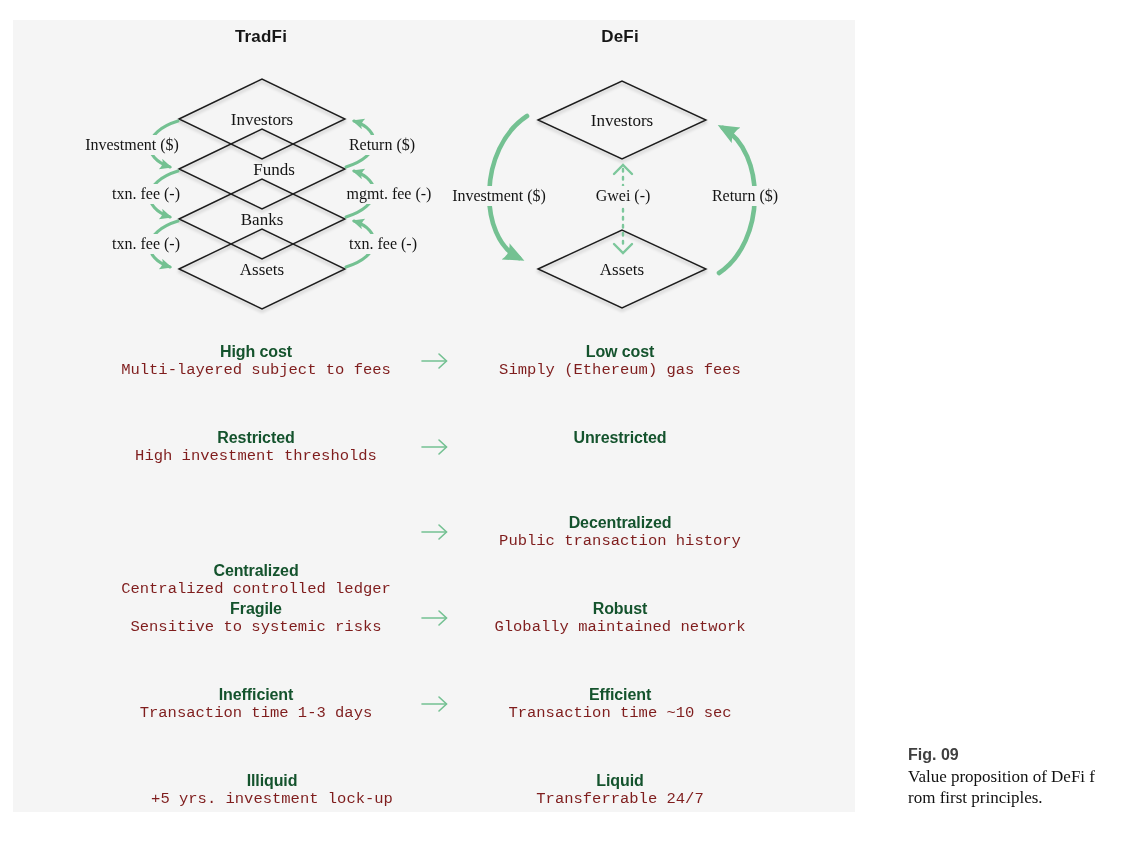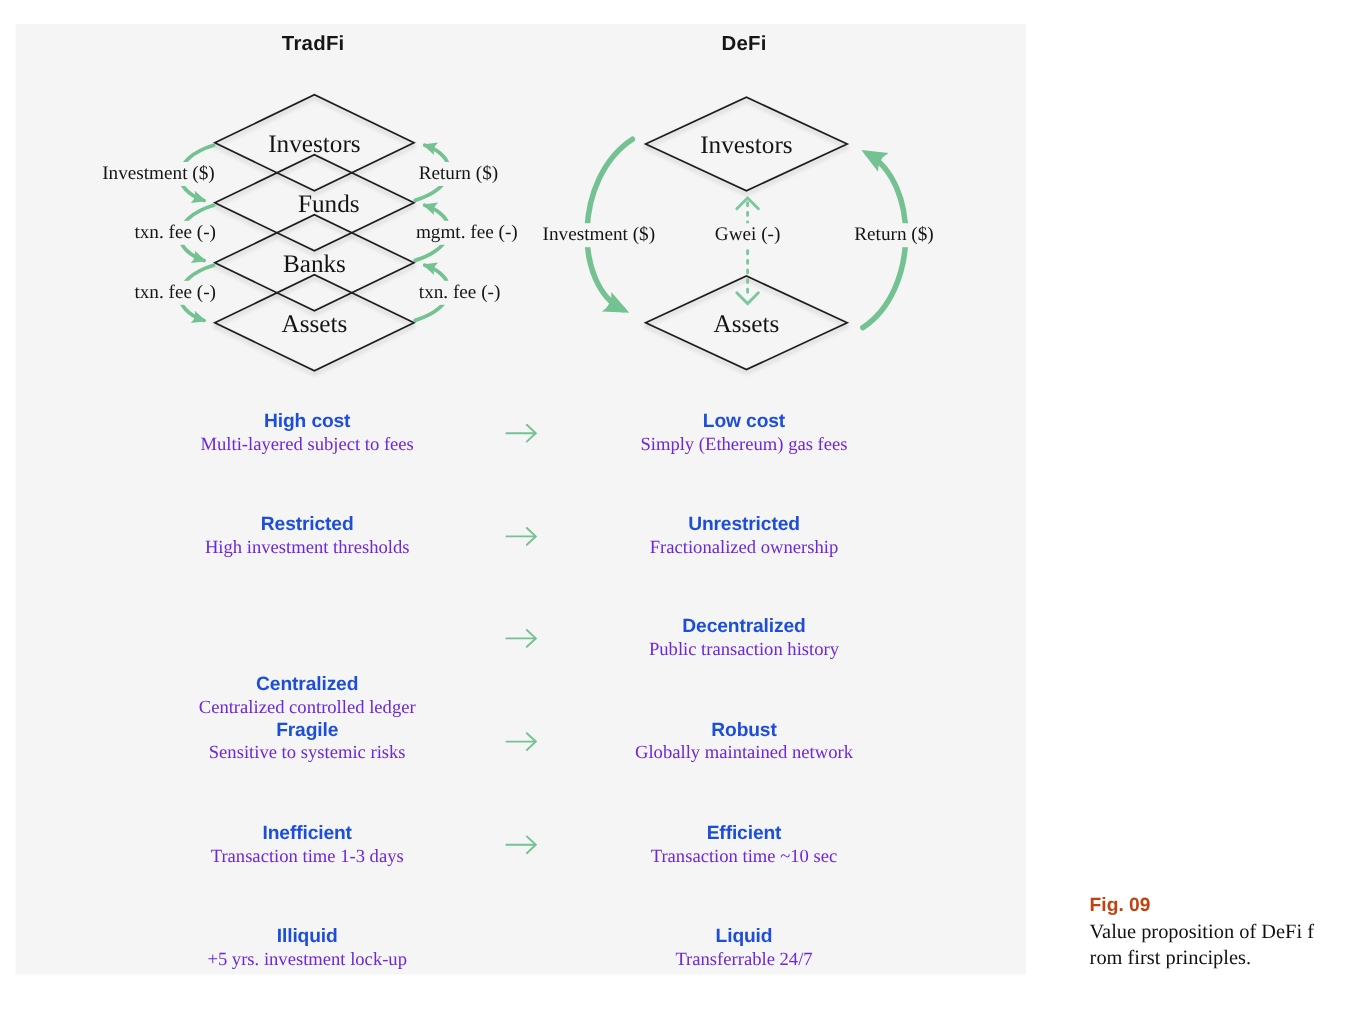--- a/index.html
+++ b/index.html
@@ -9,7 +9,7 @@
   #panel{left:13px;top:20px;width:842px;height:792px;background:#f5f5f5;}
   #gfx{left:0;top:0;pointer-events:none;}
   .colTitle{transform:translate(-50%,0);font-size:17px;font-weight:700;letter-spacing:.2px;text-align:center;}
-  .dLabel{transform:translate(-50%,-50%);font-family:"Liberation Serif",serif;font-size:21px;
+  .dLabel{transform:translate(-50%,-50%);font-family:"Liberation Serif",serif;font-size:17px;
           white-space:nowrap;text-align:center;color:#141414;}
   .fLabel{transform:translate(-50%,-50%);font-family:"Liberation Serif",serif;font-size:16px;
           white-space:nowrap;background:#f5f5f5;padding:1px 3px;color:#141414;}

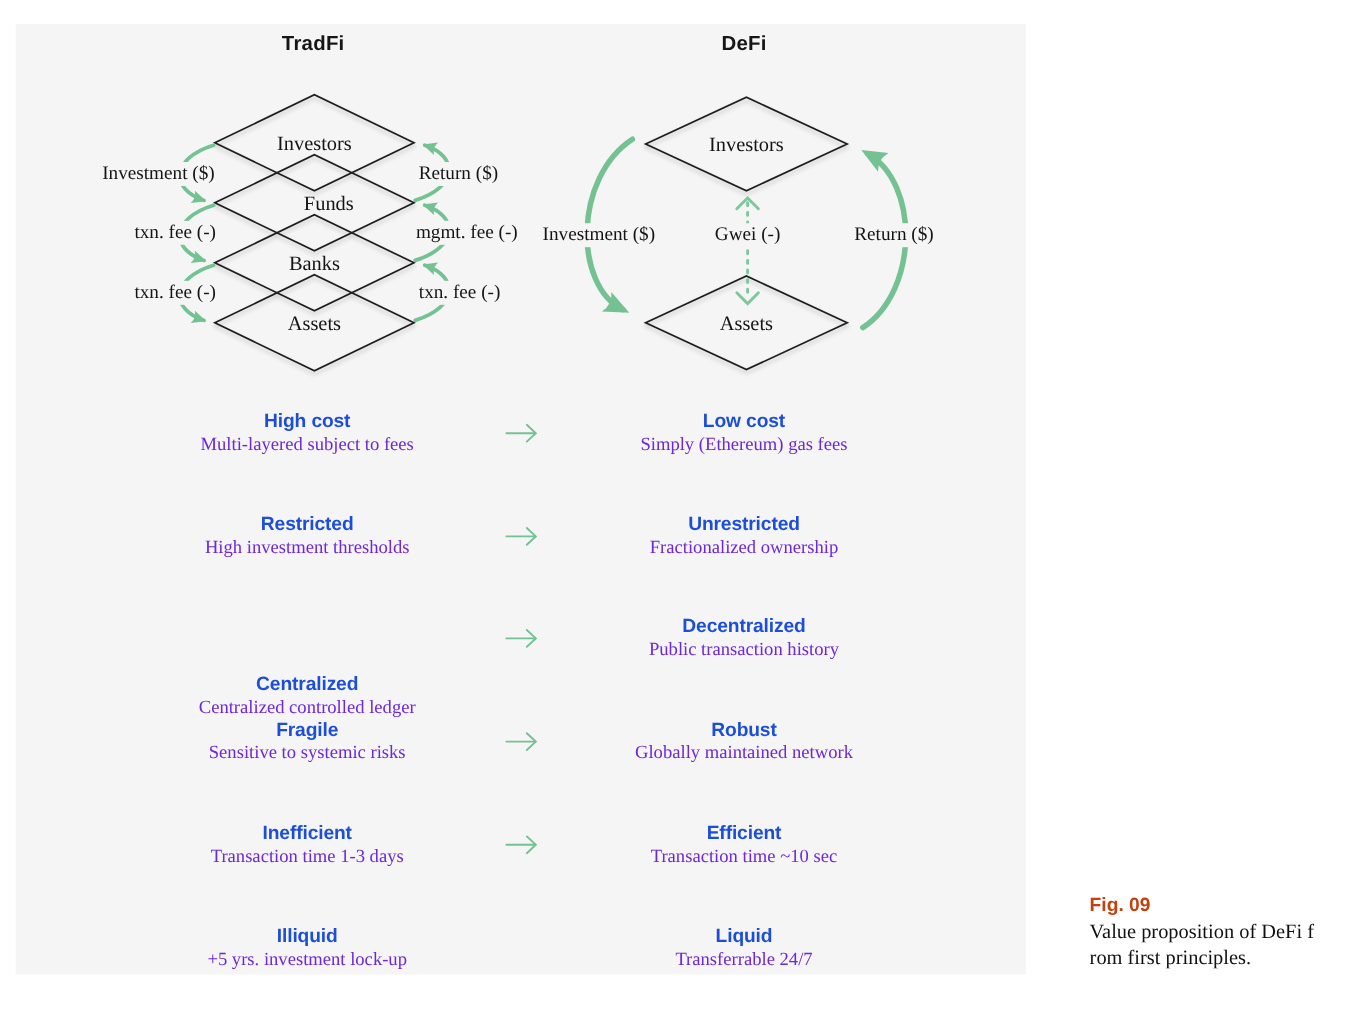--- a/index.html
+++ b/index.html
@@ -14,7 +14,7 @@
   .fLabel{transform:translate(-50%,-50%);font-family:"Liberation Serif",serif;font-size:16px;
           white-space:nowrap;background:#f5f5f5;padding:1px 3px;color:#141414;}
   .cell{width:300px;transform:translate(-50%,0);text-align:center;}
-  .cell h3{margin:0;font-size:16px;line-height:19px;font-weight:700;letter-spacing:-.1px;color:#1d4ed8;}
+  .cell h3{margin:0;font-size:16px;line-height:19px;font-weight:700;letter-spacing:-.1px;color:#14532d;}
   .cell p{margin:1px 0 0 0;font-family:Liberation Serif, serif;font-size:15.5px;line-height:17px;color:#6d28d9;}
   #caption{left:908px;top:746px;width:210px;}
   #caption .fig{font-size:16px;font-weight:700;color:#c2410c;}

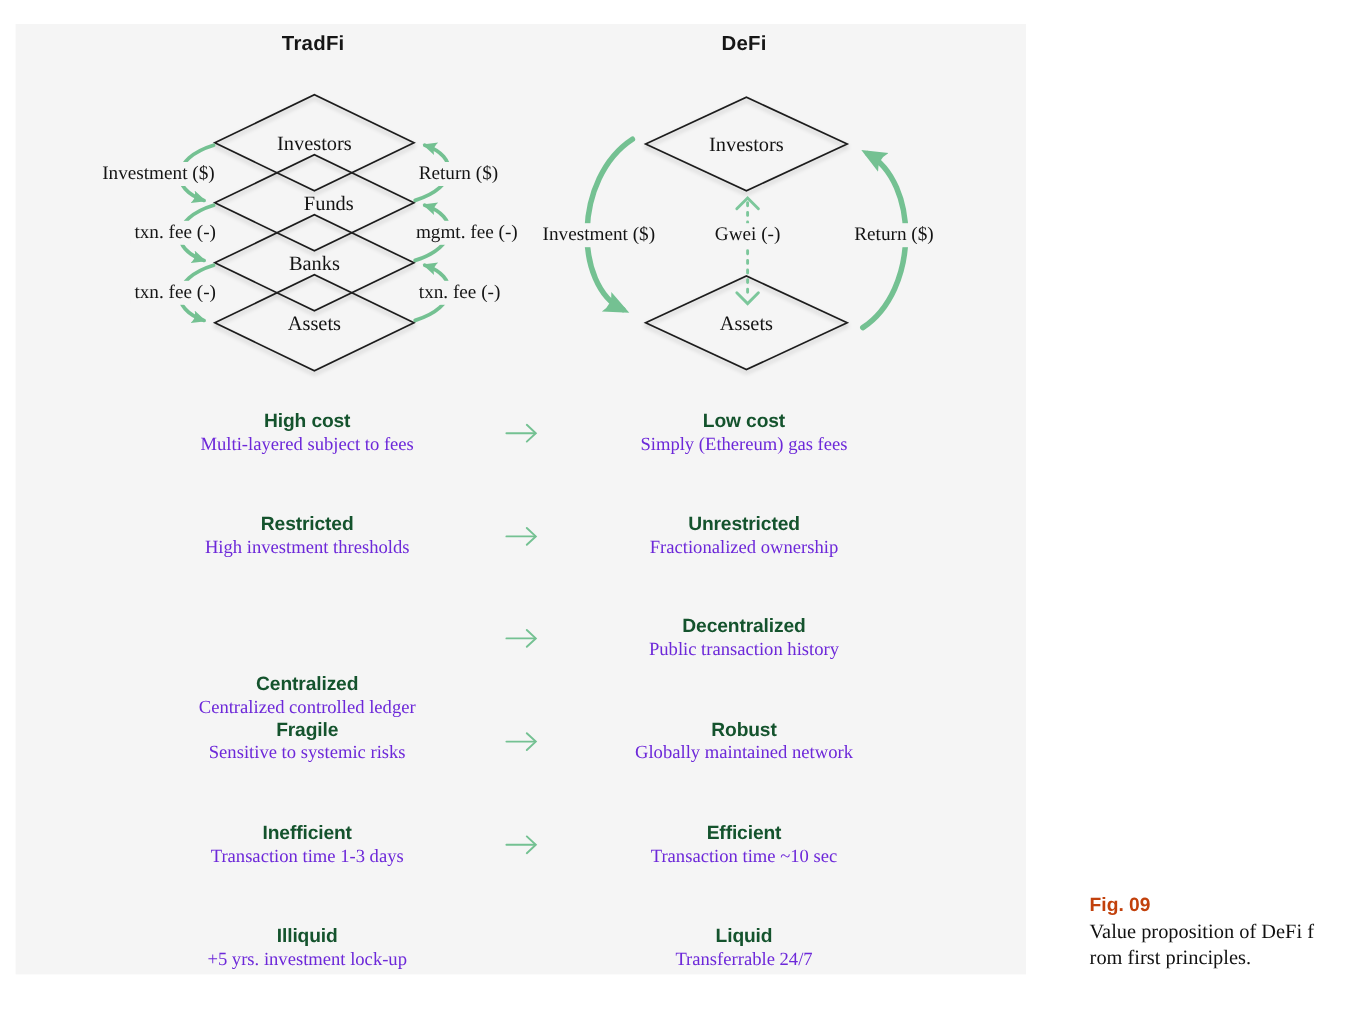--- a/index.html
+++ b/index.html
@@ -15,7 +15,7 @@
           white-space:nowrap;background:#f5f5f5;padding:1px 3px;color:#141414;}
   .cell{width:300px;transform:translate(-50%,0);text-align:center;}
   .cell h3{margin:0;font-size:16px;line-height:19px;font-weight:700;letter-spacing:-.1px;color:#14532d;}
-  .cell p{margin:1px 0 0 0;font-family:Liberation Serif, serif;font-size:15.5px;line-height:17px;color:#6d28d9;}
+  .cell p{margin:1px 0 0 0;font-family:Liberation Mono, monospace;font-size:15.5px;line-height:17px;color:#7f1d1d;}
   #caption{left:908px;top:746px;width:210px;}
   #caption .fig{font-size:16px;font-weight:700;color:#c2410c;}
   #caption .cap{margin-top:3px;font-family:"Liberation Serif",serif;font-size:17px;line-height:20.5px;color:#111;}

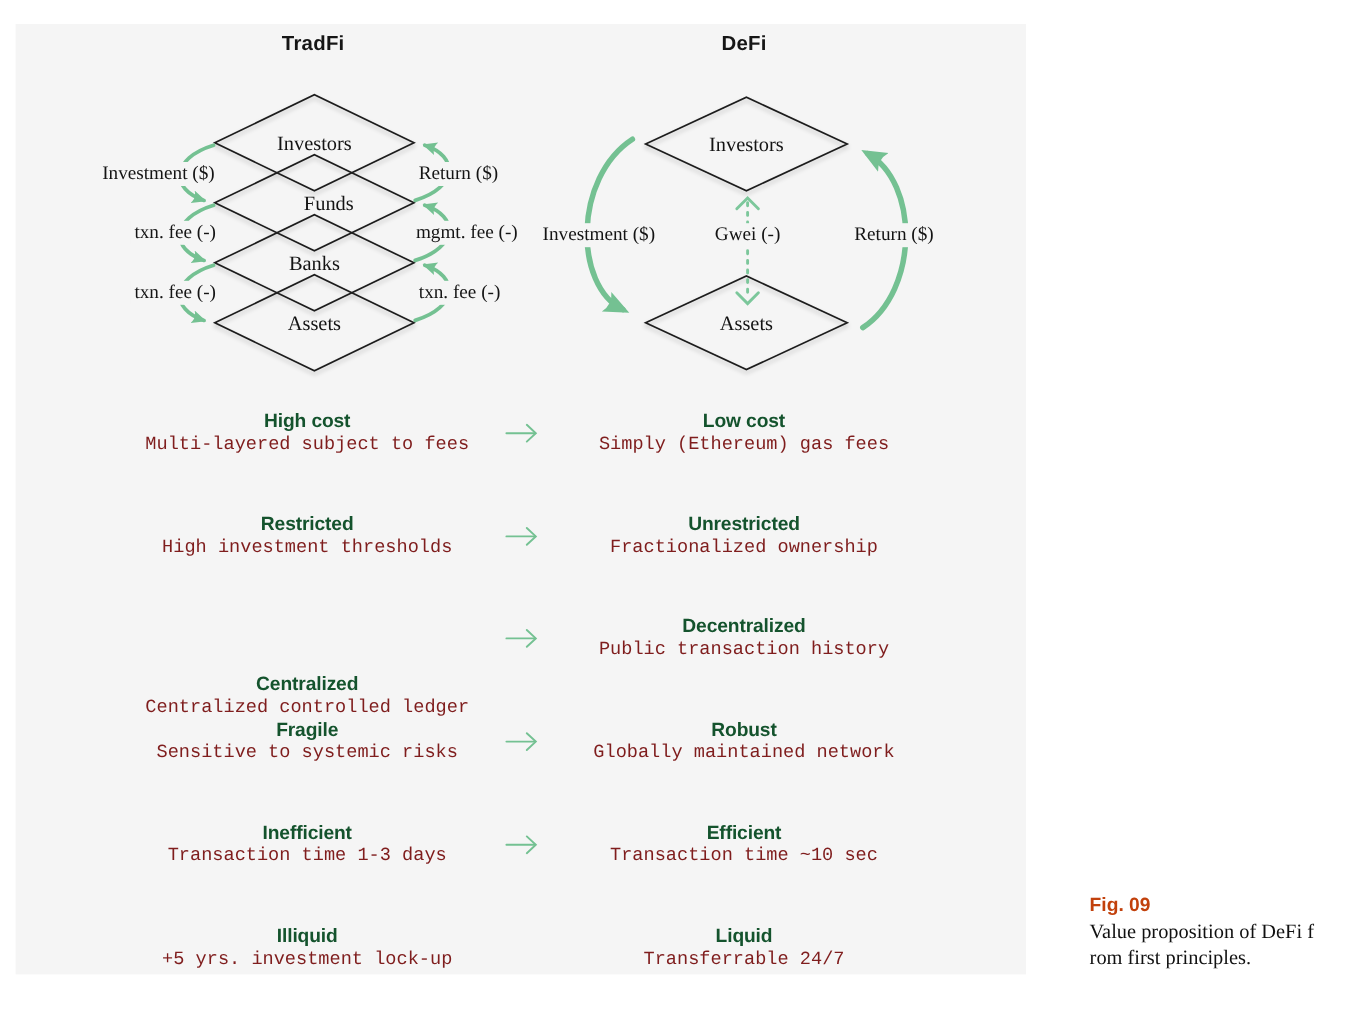--- a/index.html
+++ b/index.html
@@ -136,7 +136,6 @@
   </div>
   <div class="abs cell" style="left:620px;top:428px;">
     <h3>Unrestricted</h3>
-    <p>Fractionalized ownership</p>
   </div>
 
   <div class="abs cell" style="left:256px;top:513px;margin-top:48px;">

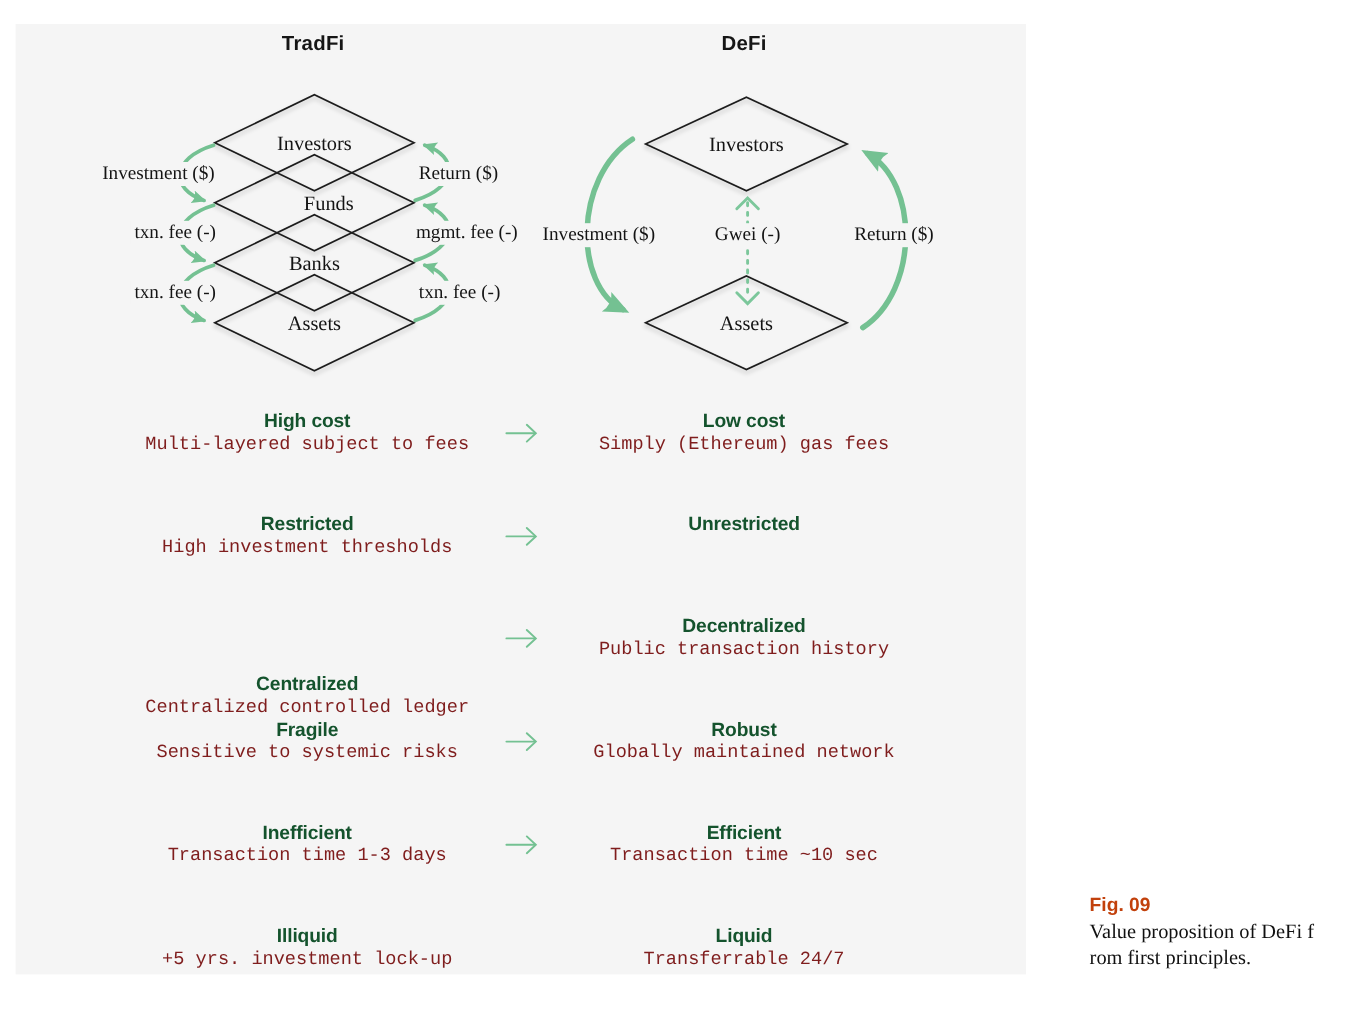--- a/index.html
+++ b/index.html
@@ -17,7 +17,7 @@
   .cell h3{margin:0;font-size:16px;line-height:19px;font-weight:700;letter-spacing:-.1px;color:#14532d;}
   .cell p{margin:1px 0 0 0;font-family:Liberation Mono, monospace;font-size:15.5px;line-height:17px;color:#7f1d1d;}
   #caption{left:908px;top:746px;width:210px;}
-  #caption .fig{font-size:16px;font-weight:700;color:#c2410c;}
+  #caption .fig{font-size:16px;font-weight:700;color:#404040;}
   #caption .cap{margin-top:3px;font-family:"Liberation Serif",serif;font-size:17px;line-height:20.5px;color:#111;}
 </style>
 </head>

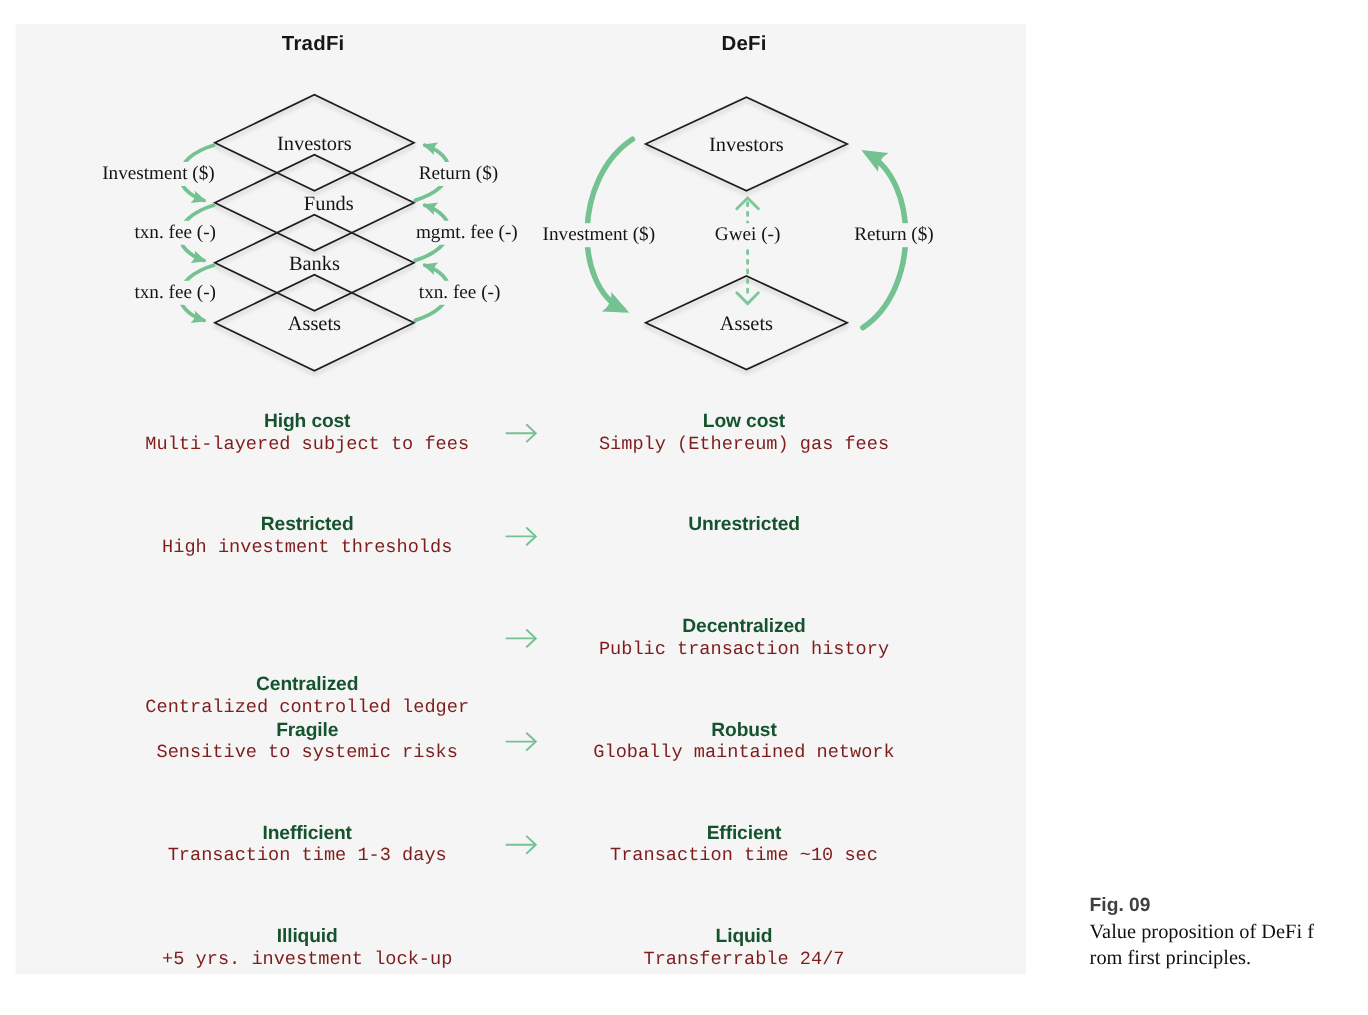--- a/index.html
+++ b/index.html
@@ -165,7 +165,7 @@
     <p>Transaction time ~10 sec</p>
   </div>
 
-  <div class="abs cell" style="left:256px;top:771px;">
+  <div class="abs cell" style="left:272px;top:771px;">
     <h3>Illiquid</h3>
     <p>+5 yrs. investment lock-up</p>
   </div>

